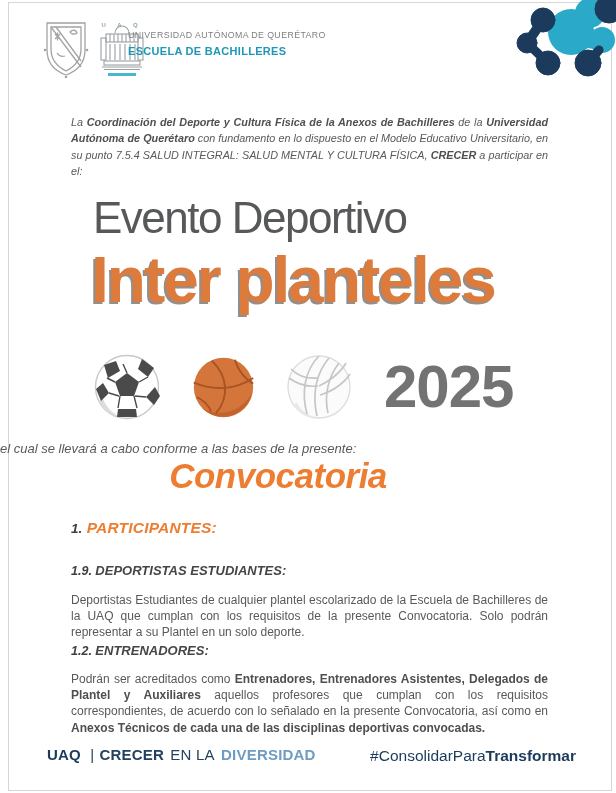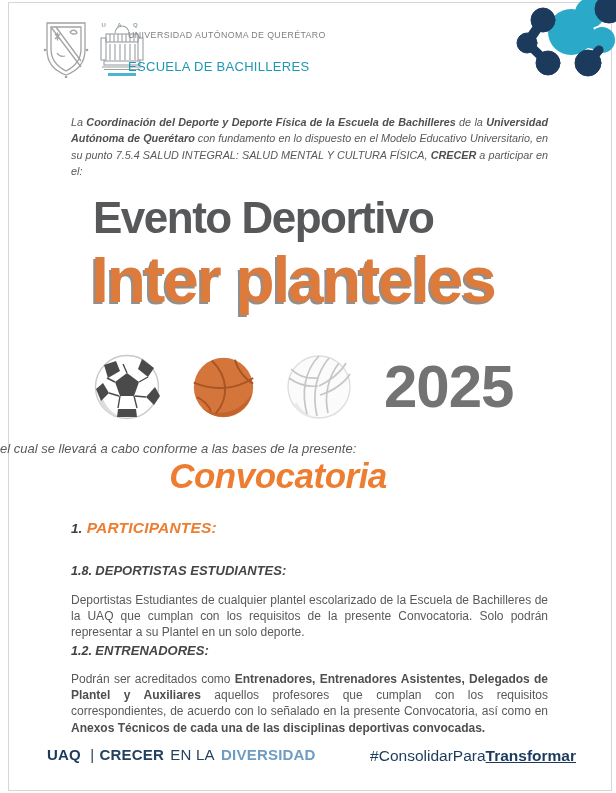--- a/index.html
+++ b/index.html
@@ -22,7 +22,7 @@
     font-size: 8.8px; letter-spacing: 0.4px; color: #7f7f7f; font-weight: 500;
   }
   .school-name {
-    font-size: 13px; letter-spacing: 0.3px; color: #1E98B4; font-weight: normal; margin-top: 19px;
+    font-size: 11px; letter-spacing: 0.3px; color: #1E98B4; font-weight: bold; margin-top: 5px;
   }
   .molecule { position: absolute; top: 0; right: 0; }
 

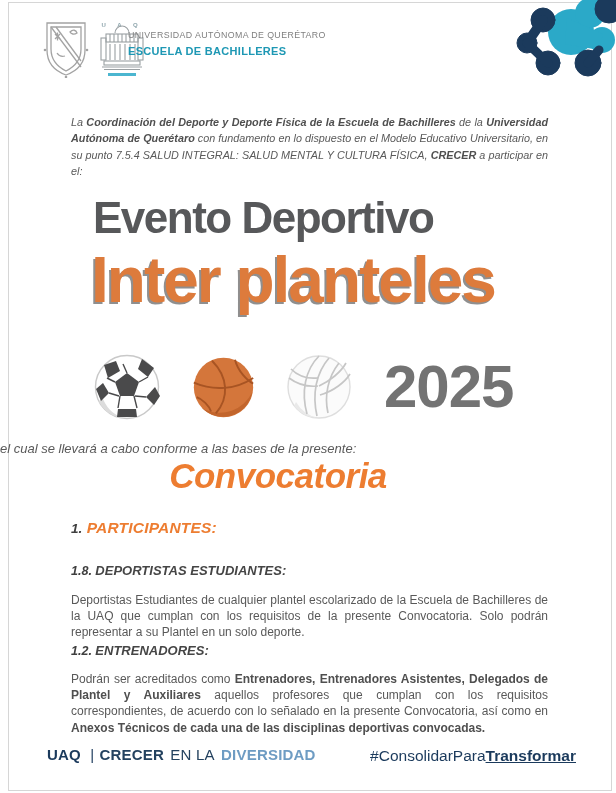--- a/index.html
+++ b/index.html
@@ -169,7 +169,7 @@
   <div class="school-name">ESCUELA DE BACHILLERES</div>
 </div>
 
-<p class="intro"><span>La </span><b>Coordinación del Deporte y Deporte Física de la Escuela de Bachilleres</b><span> de la </span><b>Universidad Autónoma de Querétaro</b><span> con fundamento en lo dispuesto en el Modelo Educativo Universitario, en su punto 7.5.4 SALUD INTEGRAL: SALUD MENTAL Y CULTURA FÍSICA, </span><b>CRECER</b><span> a participar en el:</span></p>
+<p class="intro"><span>La </span><b>Coordinación del Deporte y Cultura Física de la Anexos de Bachilleres</b><span> de la </span><b>Universidad Autónoma de Querétaro</b><span> con fundamento en lo dispuesto en el Modelo Educativo Universitario, en su punto 7.5.4 SALUD INTEGRAL: SALUD MENTAL Y CULTURA FÍSICA, </span><b>CRECER</b><span> a participar en el:</span></p>
 
 <div class="title-evento">Evento Deportivo</div>
 <div class="title-inter">Inter planteles</div>

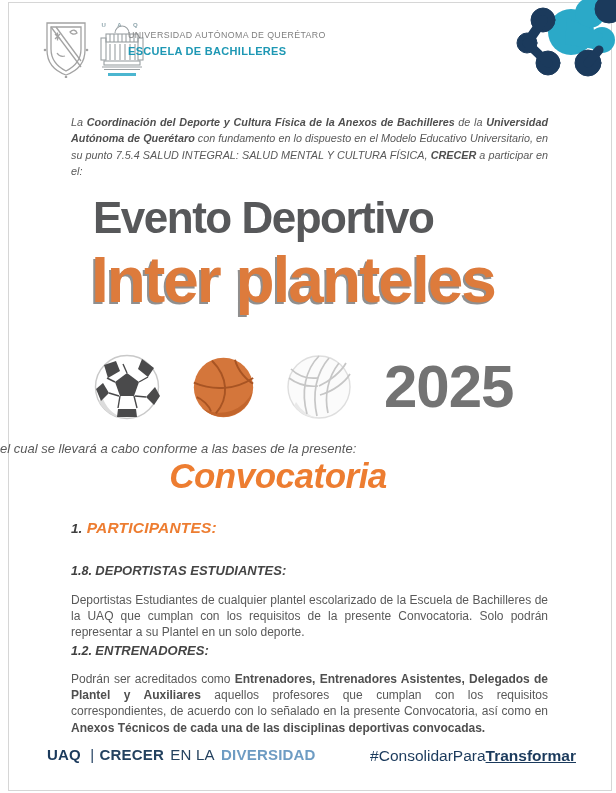--- a/index.html
+++ b/index.html
@@ -37,7 +37,7 @@
   
   .title-evento {
     position: absolute; left: 93px; top: 193px;
-    font-size: 44px; font-weight: 700; letter-spacing: -1.5px;
+    font-size: 44px; font-weight: 400; letter-spacing: -1.5px;
     color: #57585A;
   }
   .title-inter {

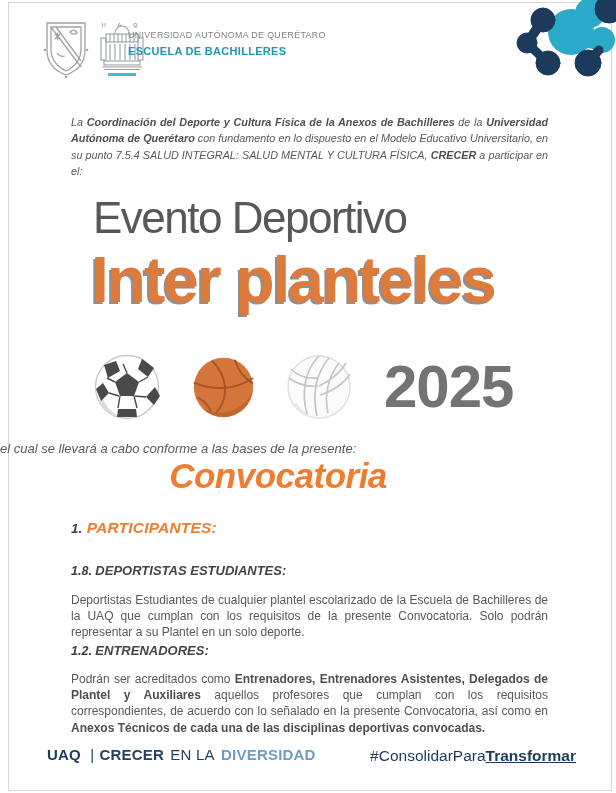--- a/index.html
+++ b/index.html
@@ -225,7 +225,7 @@
 </div>
 
 <div class="section-heading sec-sub sec11">
-  <span class="sec-num">1.8.</span>
+  <span class="sec-num">1.9.</span>
   <span class="sec-label">DEPORTISTAS ESTUDIANTES:</span>
 </div>
 <p class="body-par body1">Deportistas Estudiantes de cualquier plantel escolarizado de la Escuela de Bachilleres de la UAQ que cumplan con los requisitos de la presente Convocatoria. Solo podrán representar a su Plantel en un solo deporte.</p>

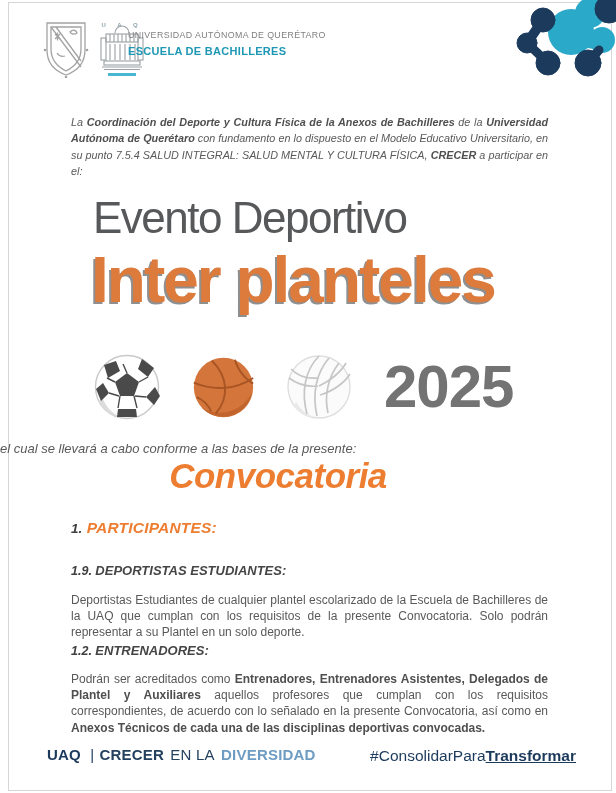--- a/index.html
+++ b/index.html
@@ -105,7 +105,7 @@
     position: absolute; right: 40px; top: 747px;
     font-size: 15.5px; color: #1B3A5C; white-space: nowrap;
   }
-  .f-hash-bold { font-weight: bold; text-decoration: underline; }
+  .f-hash-bold { font-weight: bold; }
 </style>
 </head>
 <body>

